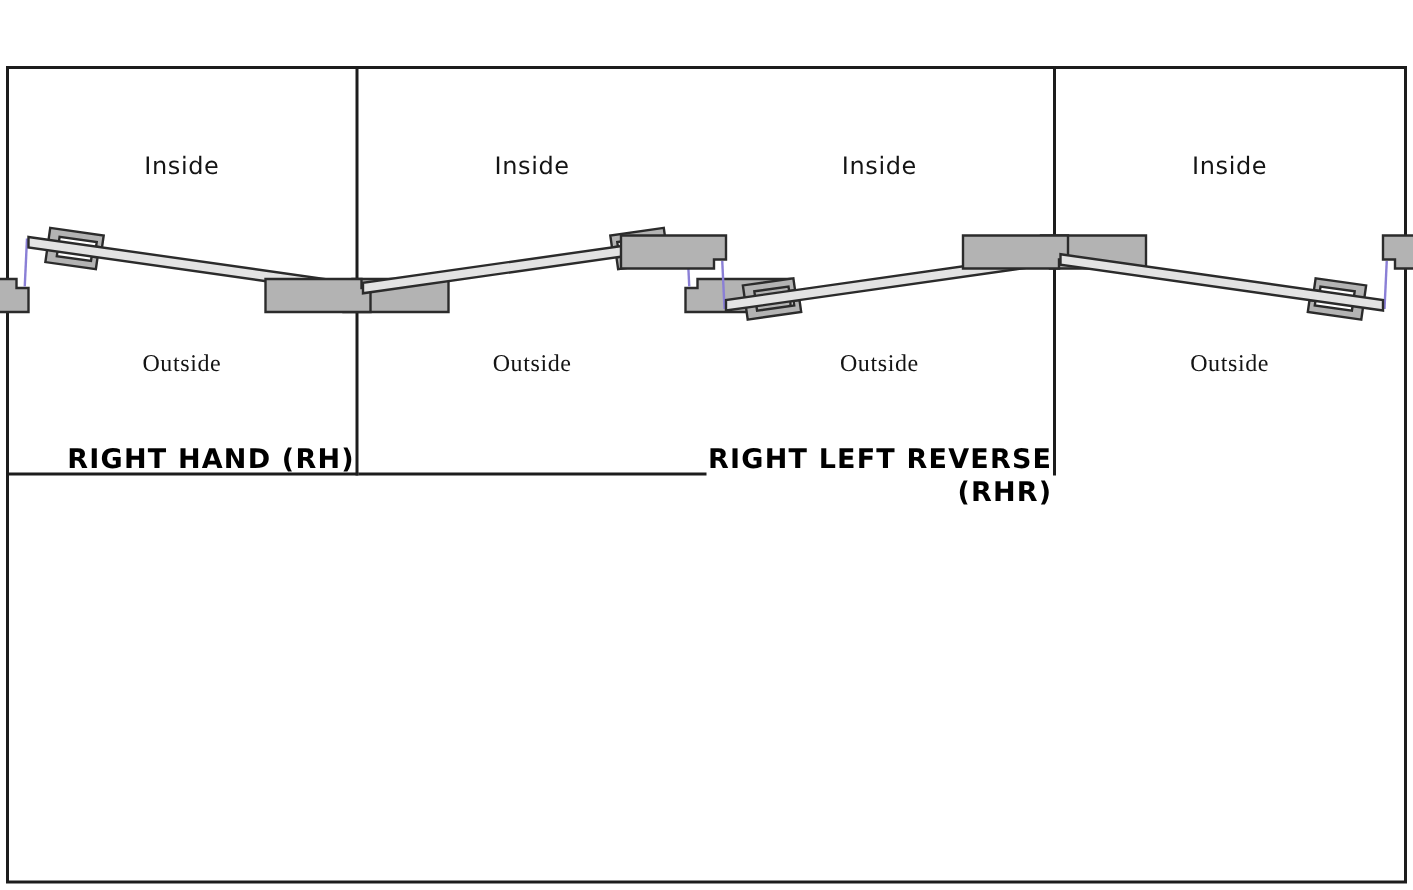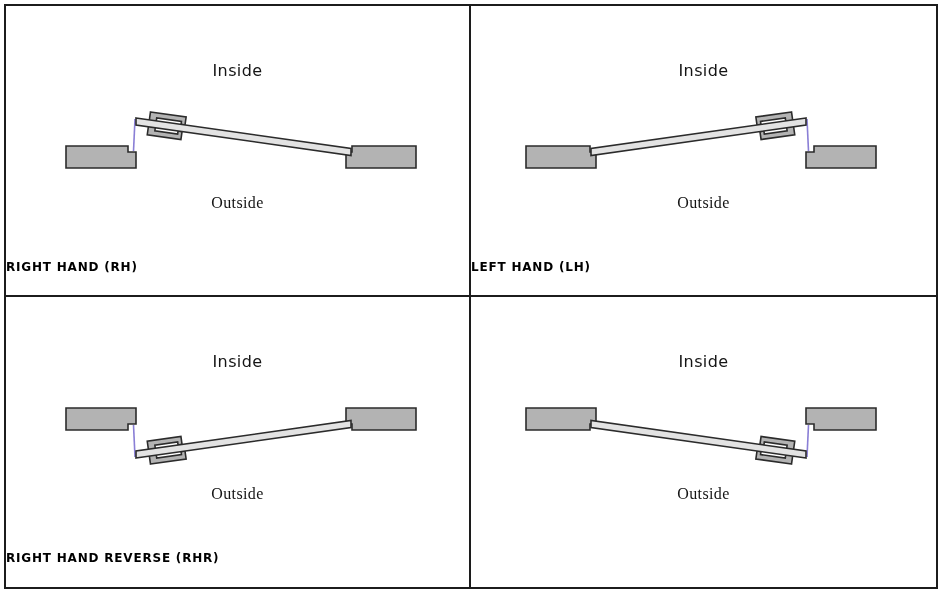--- a/index.html
+++ b/index.html
@@ -12,7 +12,7 @@
   .grid{
     position:absolute; inset:4px;
     border:2px solid var(--border-color);
-    display:grid; grid-template-columns:1fr 1fr; grid-template-rows:1fr 1fr;
+    display:grid; grid-template-columns:1fr 1fr 1fr 1fr; grid-template-rows:1fr 1fr;margin-top:40px;
   }
   .quadrant{position:relative;}
   .q-rh  {border-right:2px solid var(--border-color); border-bottom:2px solid var(--border-color);}

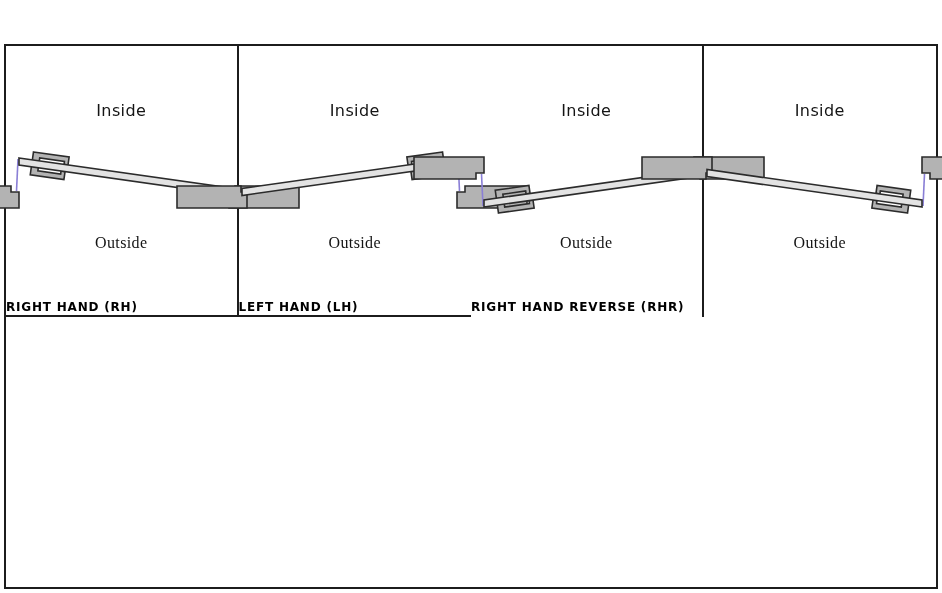--- a/index.html
+++ b/index.html
@@ -25,8 +25,8 @@
   .label-inside{top:55px;}
   .label-outside{top:187px;font-family:Liberation Serif, serif;}
   .caption{
-    position:absolute; left:0; top:250px; width:100%; text-align:left;
-    font-size:12px; line-height:22px; font-weight:bold; color:#000000; letter-spacing:0.8px;
+    position:absolute; left:0; top:250px; width:100%; text-align:right;
+    font-size:18px; line-height:22px; font-weight:bold; color:#000000; letter-spacing:0.8px;
   }
   .svg-wrap{position:absolute; left:50%; top:92px; transform:translateX(-50%); width:360px; height:80px;}
   .q-bottom .svg-wrap{top:101px;}

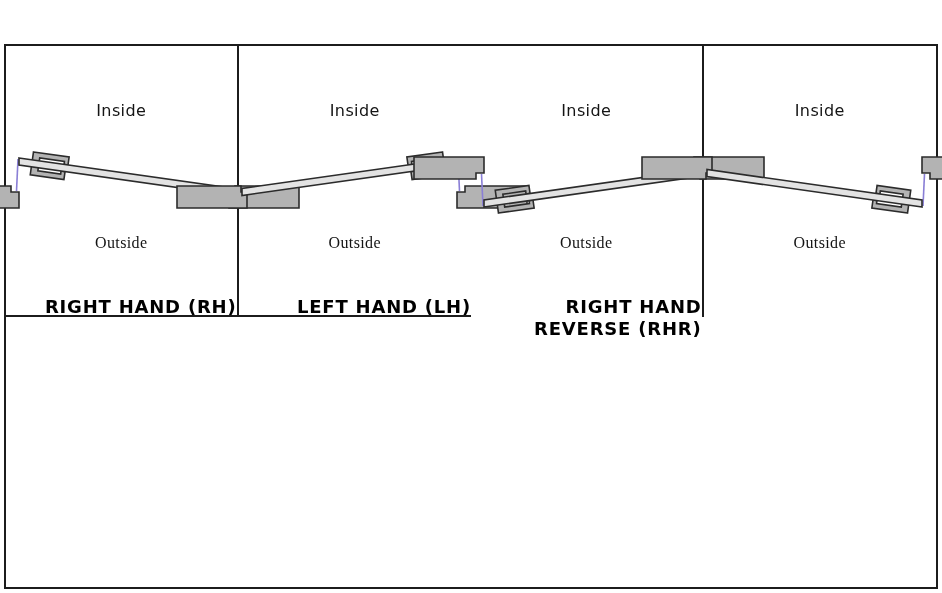--- a/index.html
+++ b/index.html
@@ -74,7 +74,6 @@
         </svg>
       </div>
       <div class="side-label label-outside">Outside</div>
-      <div class="caption">LEFT HAND (LH)</div>
     </div>
 
     <div class="quadrant q-rhr q-bottom">

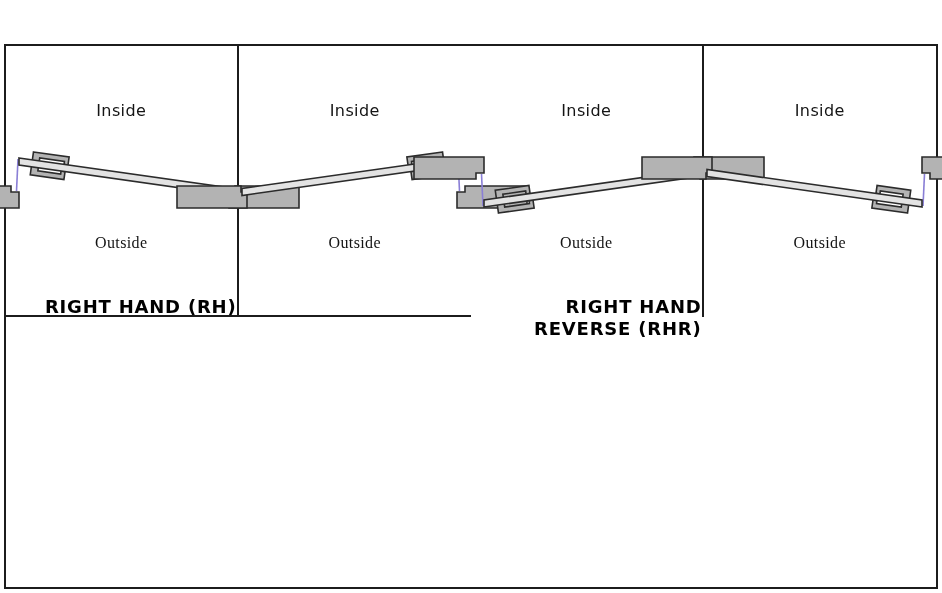--- a/index.html
+++ b/index.html
@@ -84,7 +84,7 @@
         </svg>
       </div>
       <div class="side-label label-outside">Outside</div>
-      <div class="caption">RIGHT HAND REVERSE (RHR)</div>
+      <div class="caption">RIGHT LEFT REVERSE (RHR)</div>
     </div>
 
     <div class="quadrant q-lhr q-bottom">

